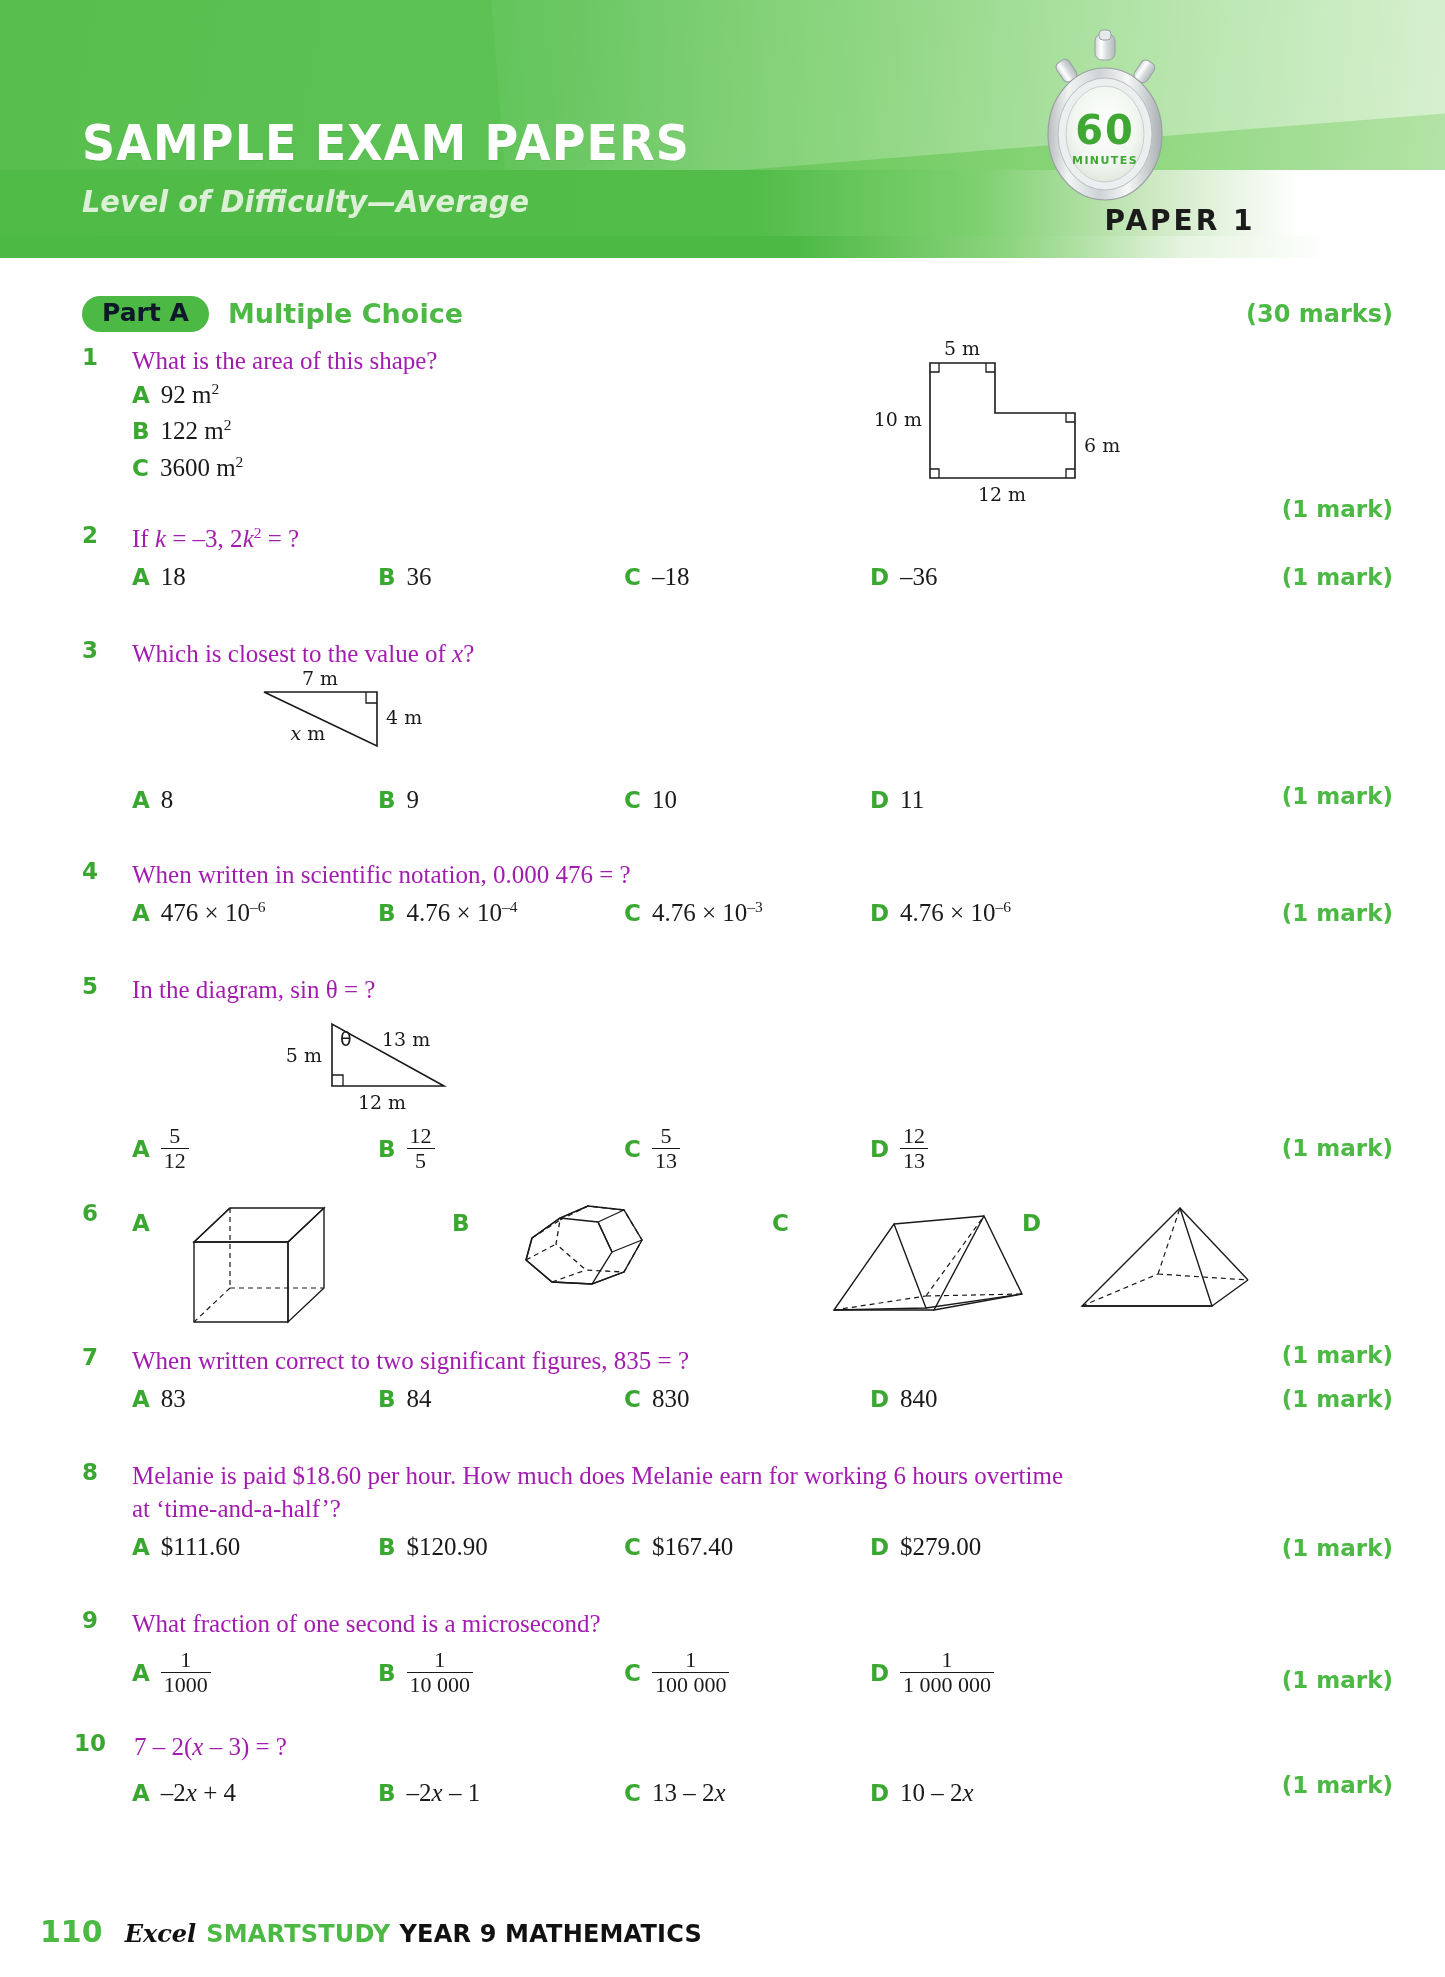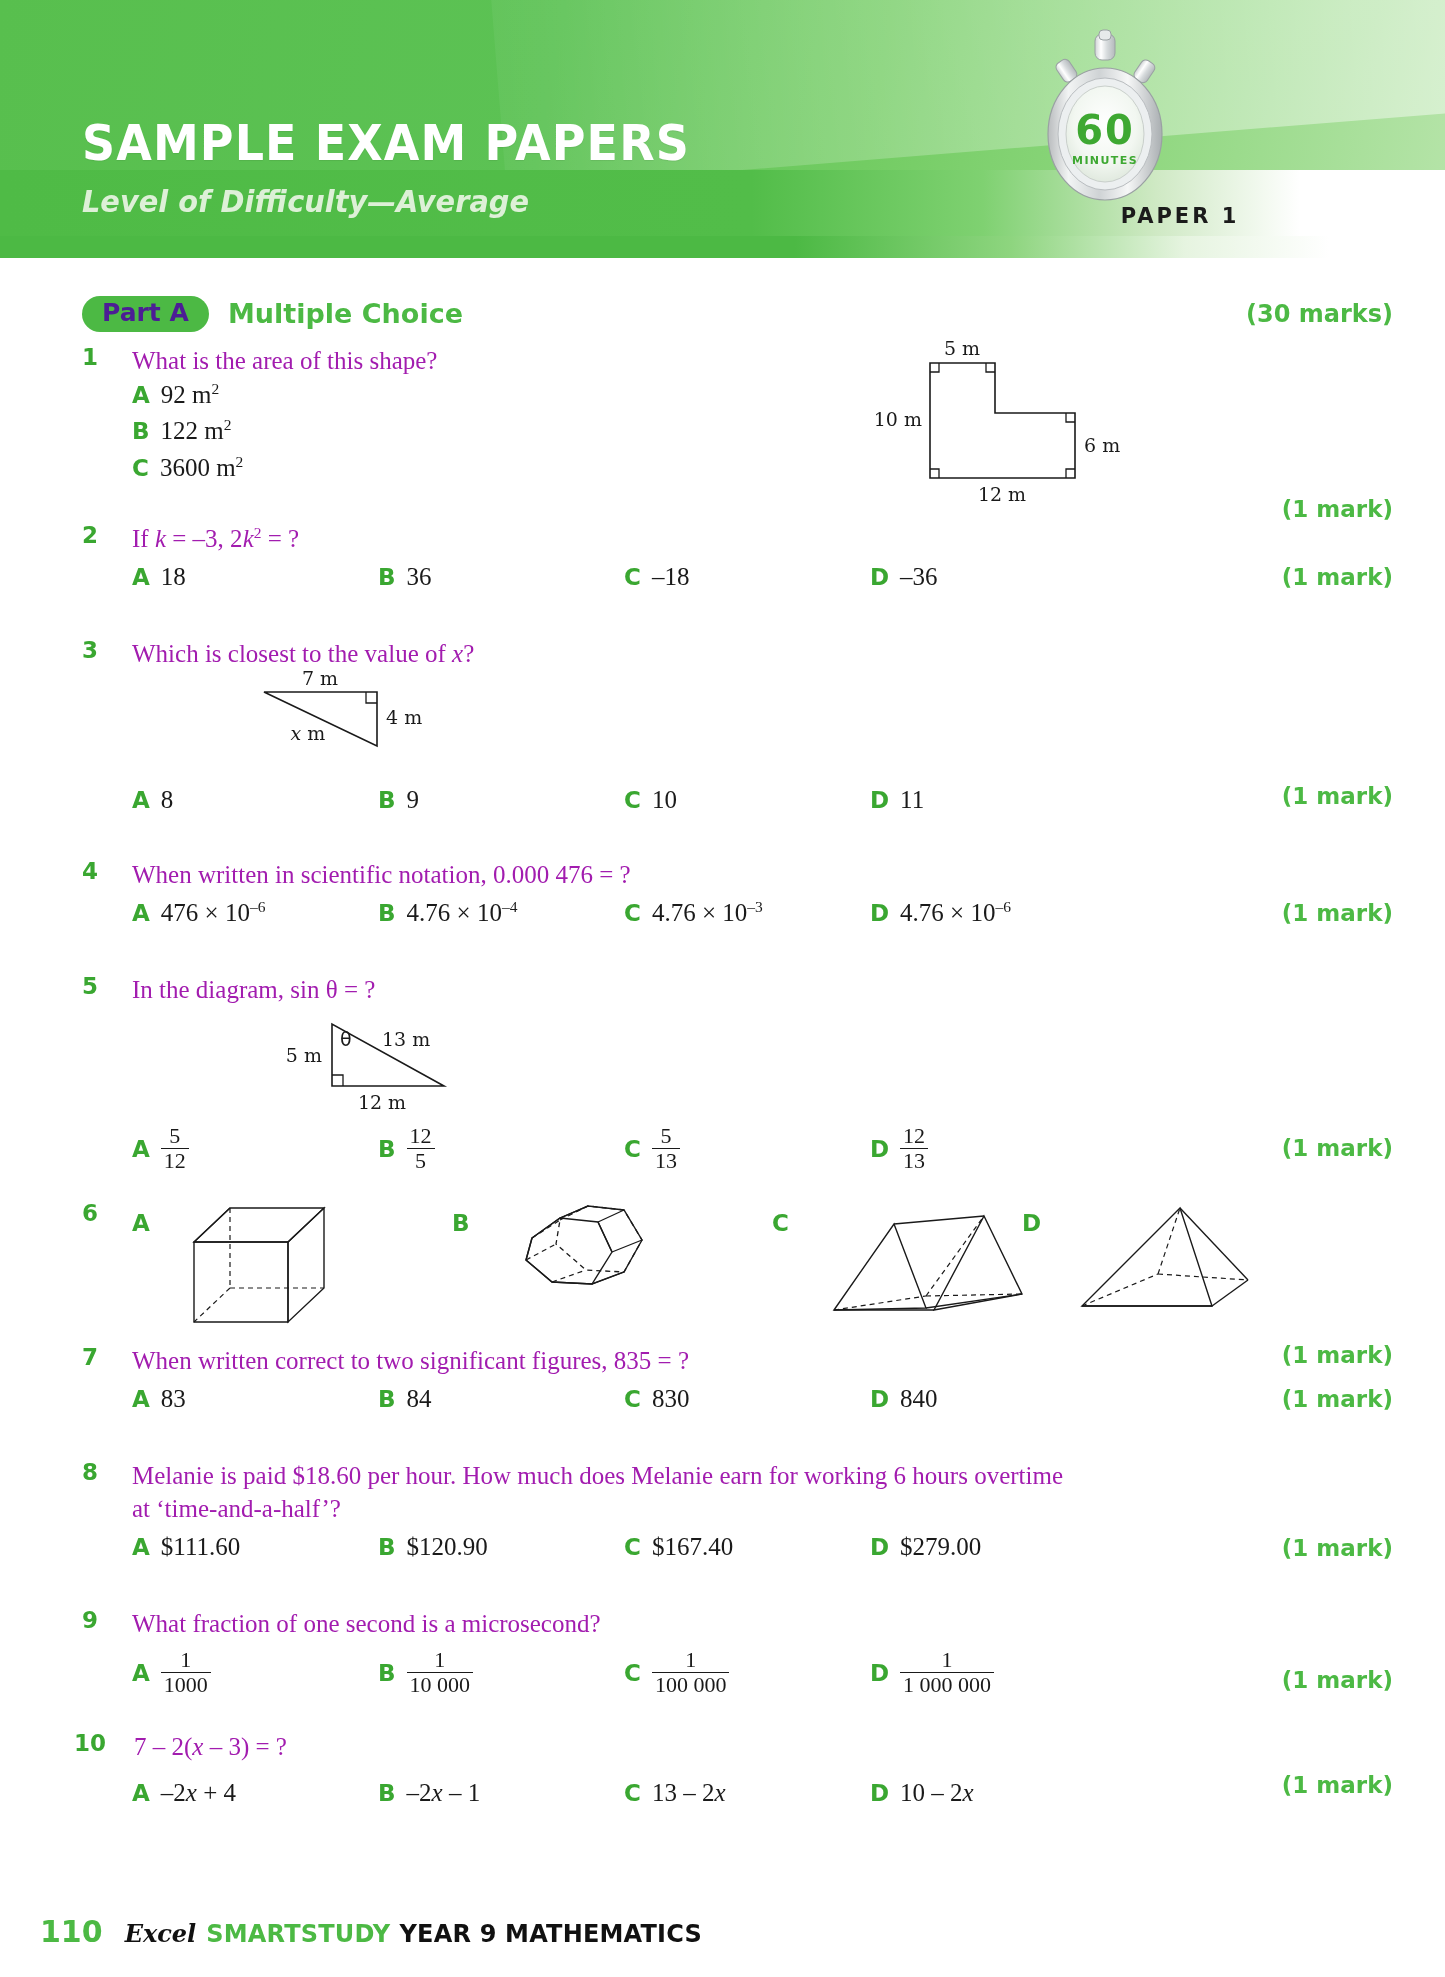--- a/index.html
+++ b/index.html
@@ -87,7 +87,7 @@
     text-align: center;
     font-family: "DejaVu Sans", sans-serif;
     font-weight: bold;
-    font-size: 21px;
+    font-size: 28px;
     letter-spacing: 3px;
     color: #1b1b1b;
     z-index: 8;

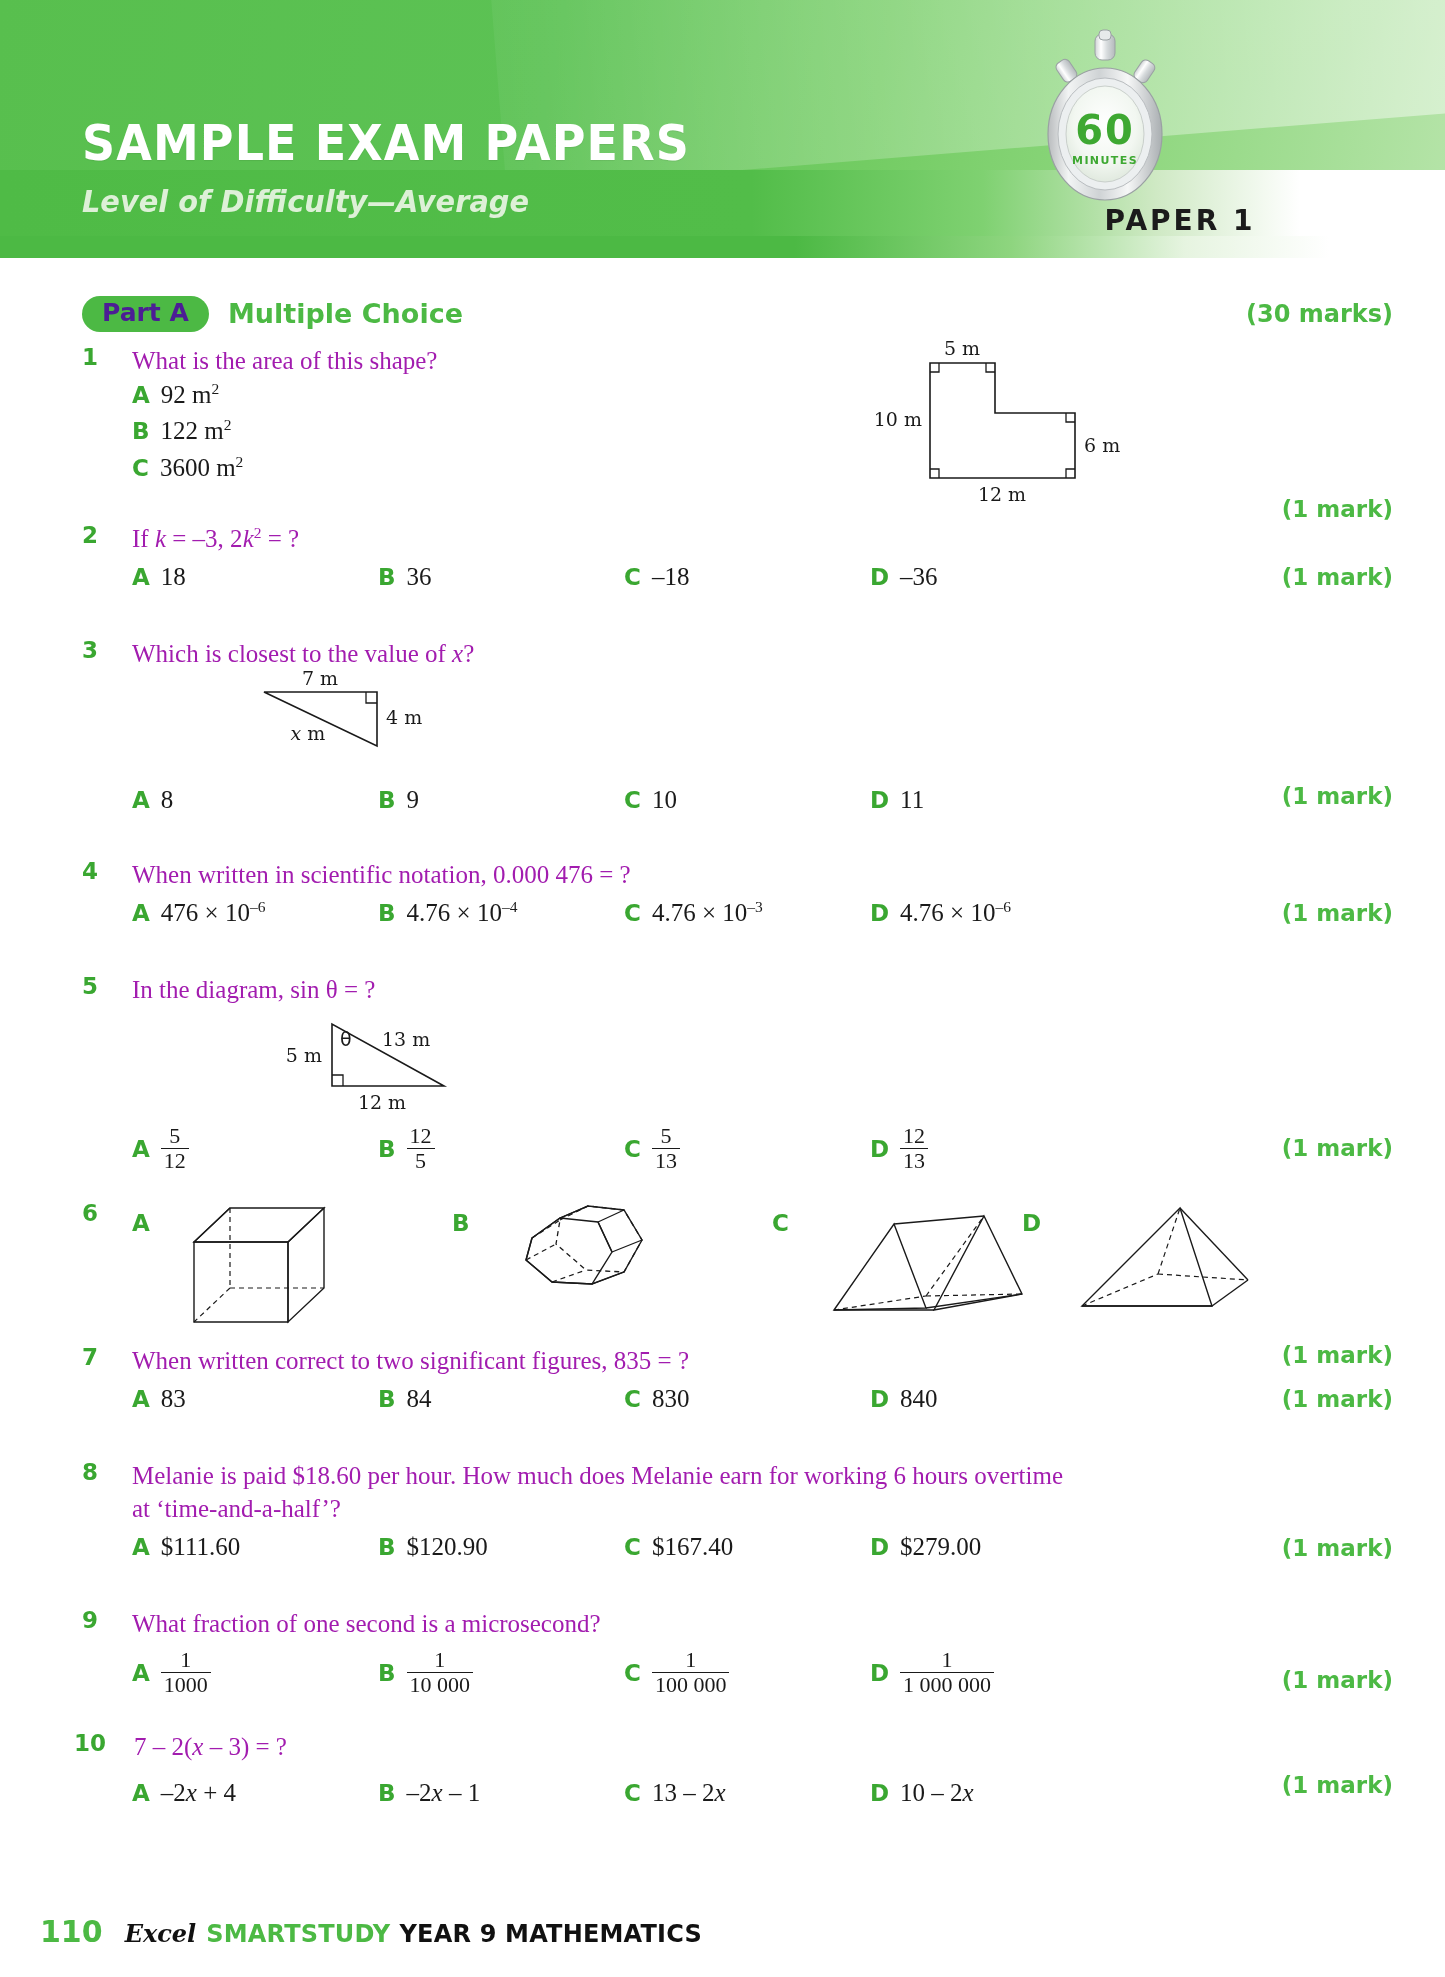--- a/index.html
+++ b/index.html
@@ -107,7 +107,7 @@
     position: absolute;
     left: 82px; top: 0px;
     background: #4cb944;
-    color: #4c1d95;
+    color: #0f172a;
     font-family: "DejaVu Sans", sans-serif;
     font-weight: bold;
     font-size: 25px;

